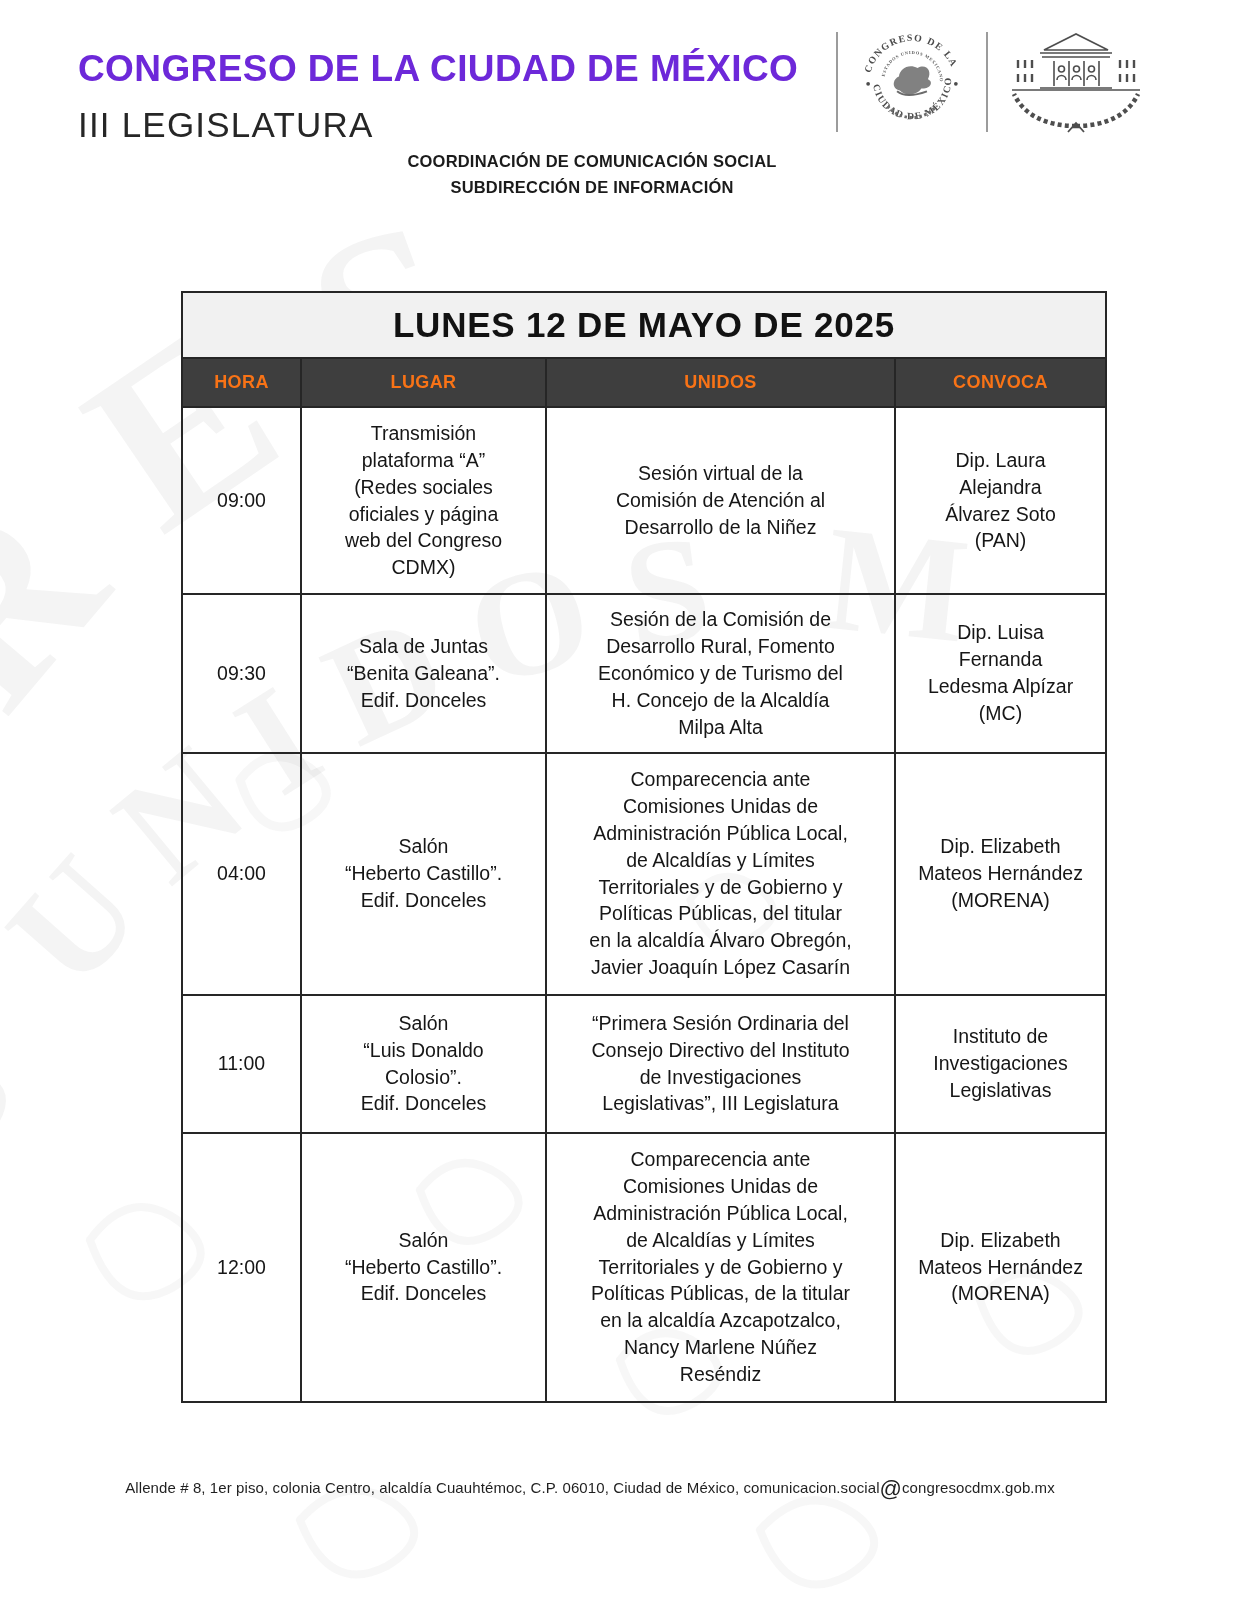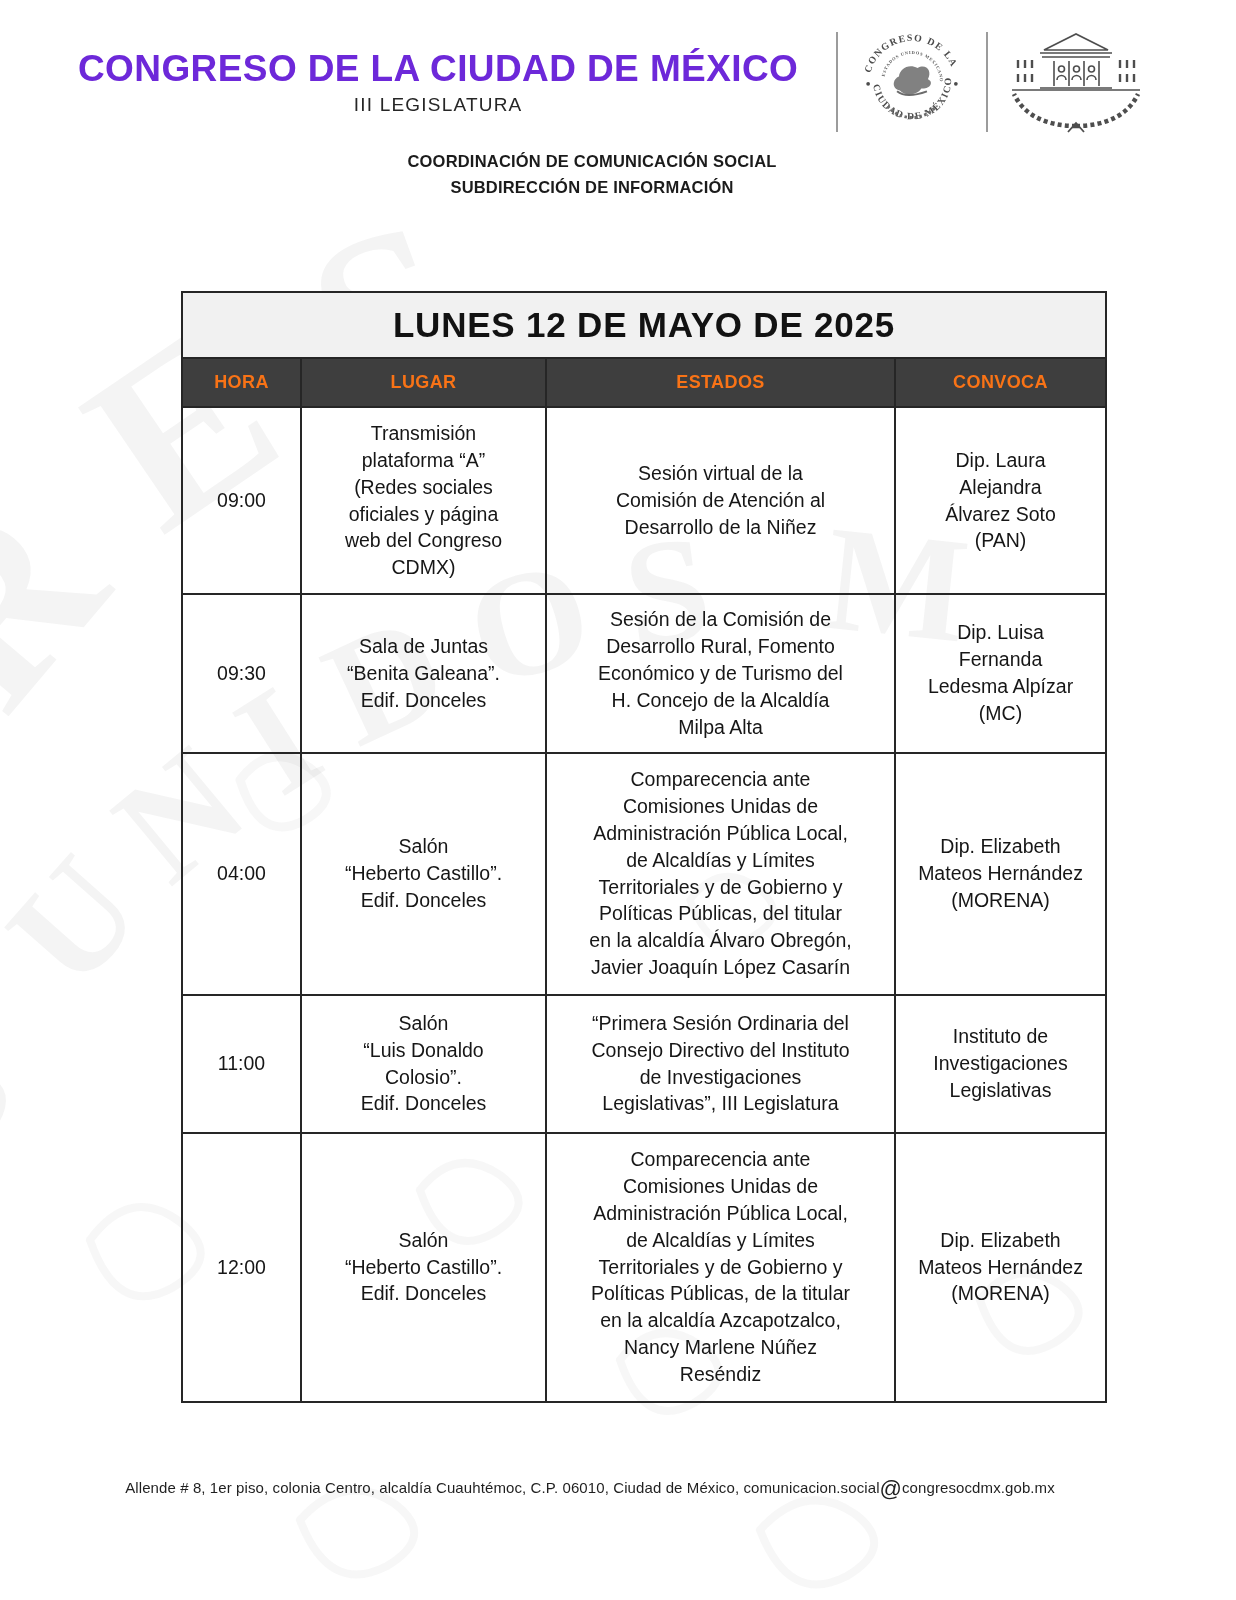--- a/index.html
+++ b/index.html
@@ -28,7 +28,7 @@
     white-space:nowrap;
   }
   .brand-subtitle {
-    font-size:19px; font-weight:400; letter-spacing:1.2px; color:#262626; margin-top:4px;text-align:center;
+    font-size:35px; font-weight:400; letter-spacing:1.2px; color:#262626; margin-top:15px;
   }
   .logos {
     position:absolute; left:836px; top:24px; z-index:2;

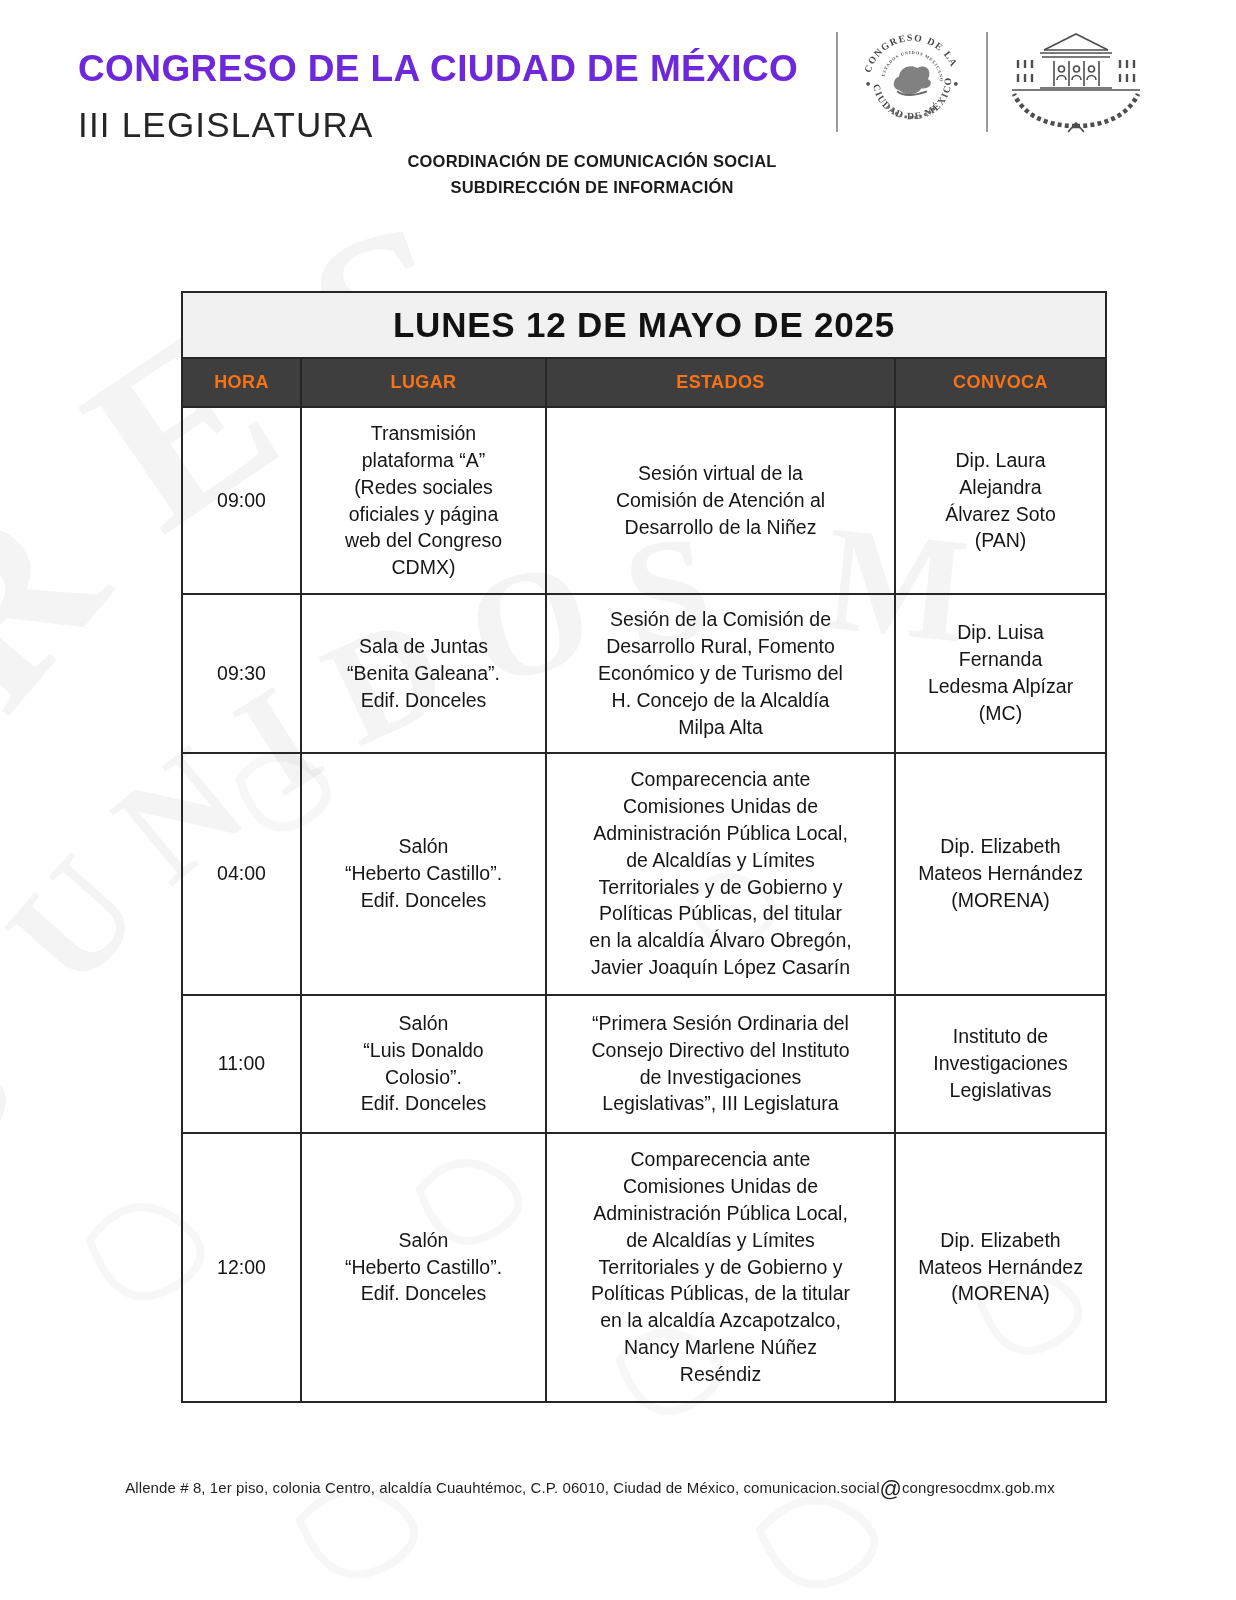--- a/index.html
+++ b/index.html
@@ -198,7 +198,7 @@
         <tr class="cols">
           <th>HORA</th>
           <th>LUGAR</th>
-          <th>ESTADOS</th>
+          <th>UNIDOS</th>
           <th>CONVOCA</th>
         </tr>
       </thead>

